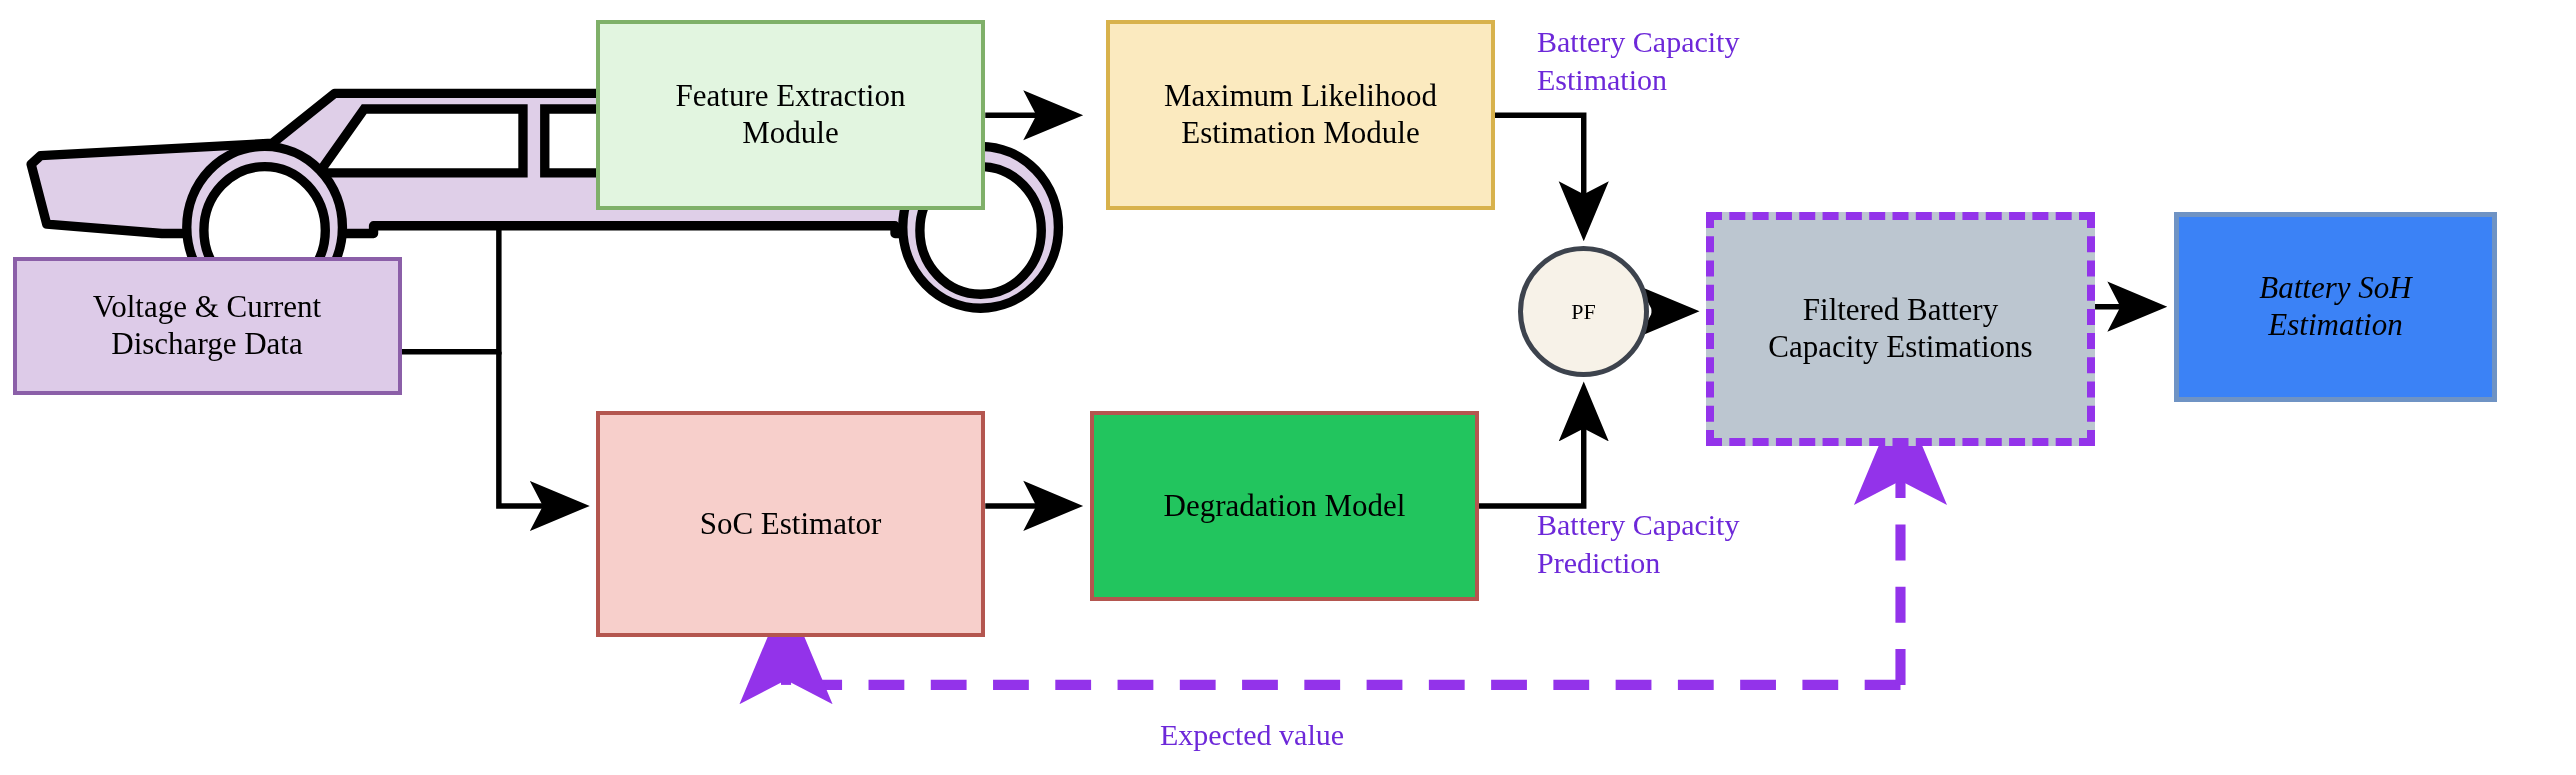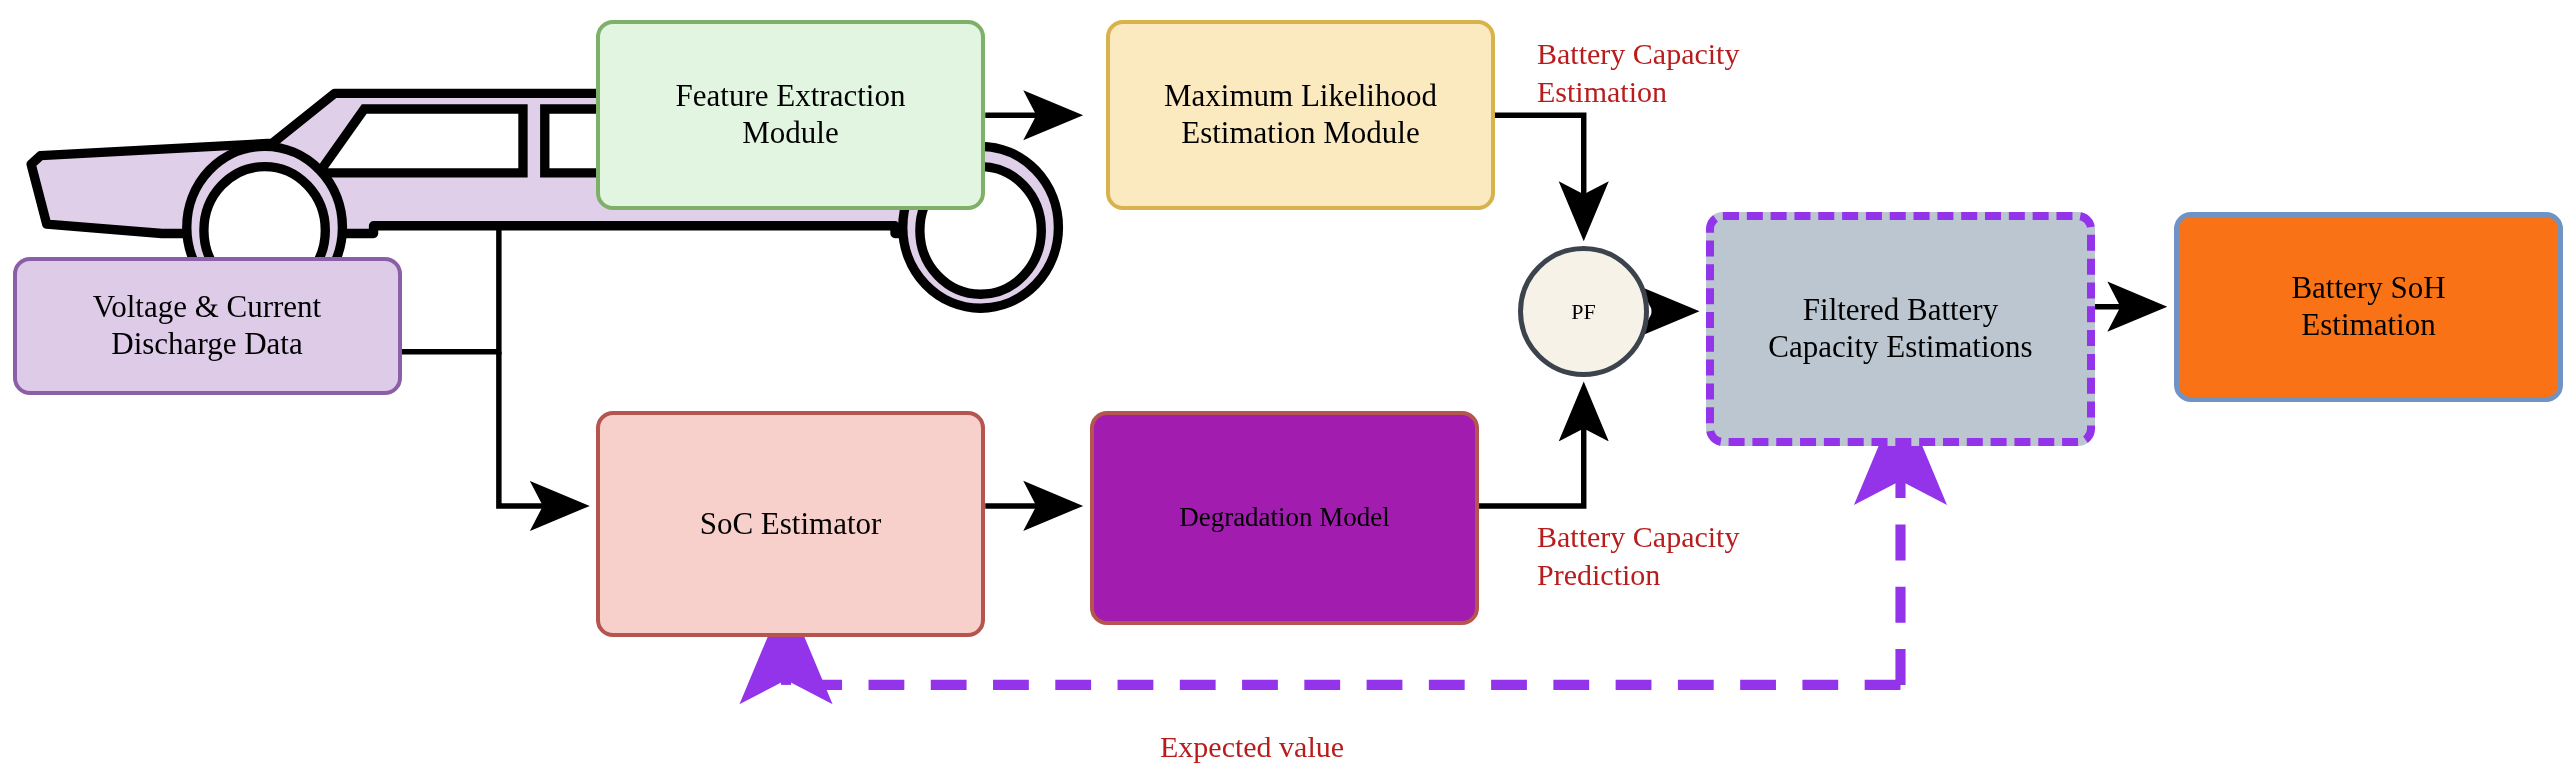--- a/index.html
+++ b/index.html
@@ -45,11 +45,10 @@
   }
   .edge-label {
     position: absolute;
-    color: #b91c1c;
+    color: #6d28d9;
     font-family: "Liberation Serif", "DejaVu Serif", serif;
     line-height: 1.25;
     white-space: pre-line;
-    margin-top: 12px;
   }
   .pf-node {
     position: absolute;

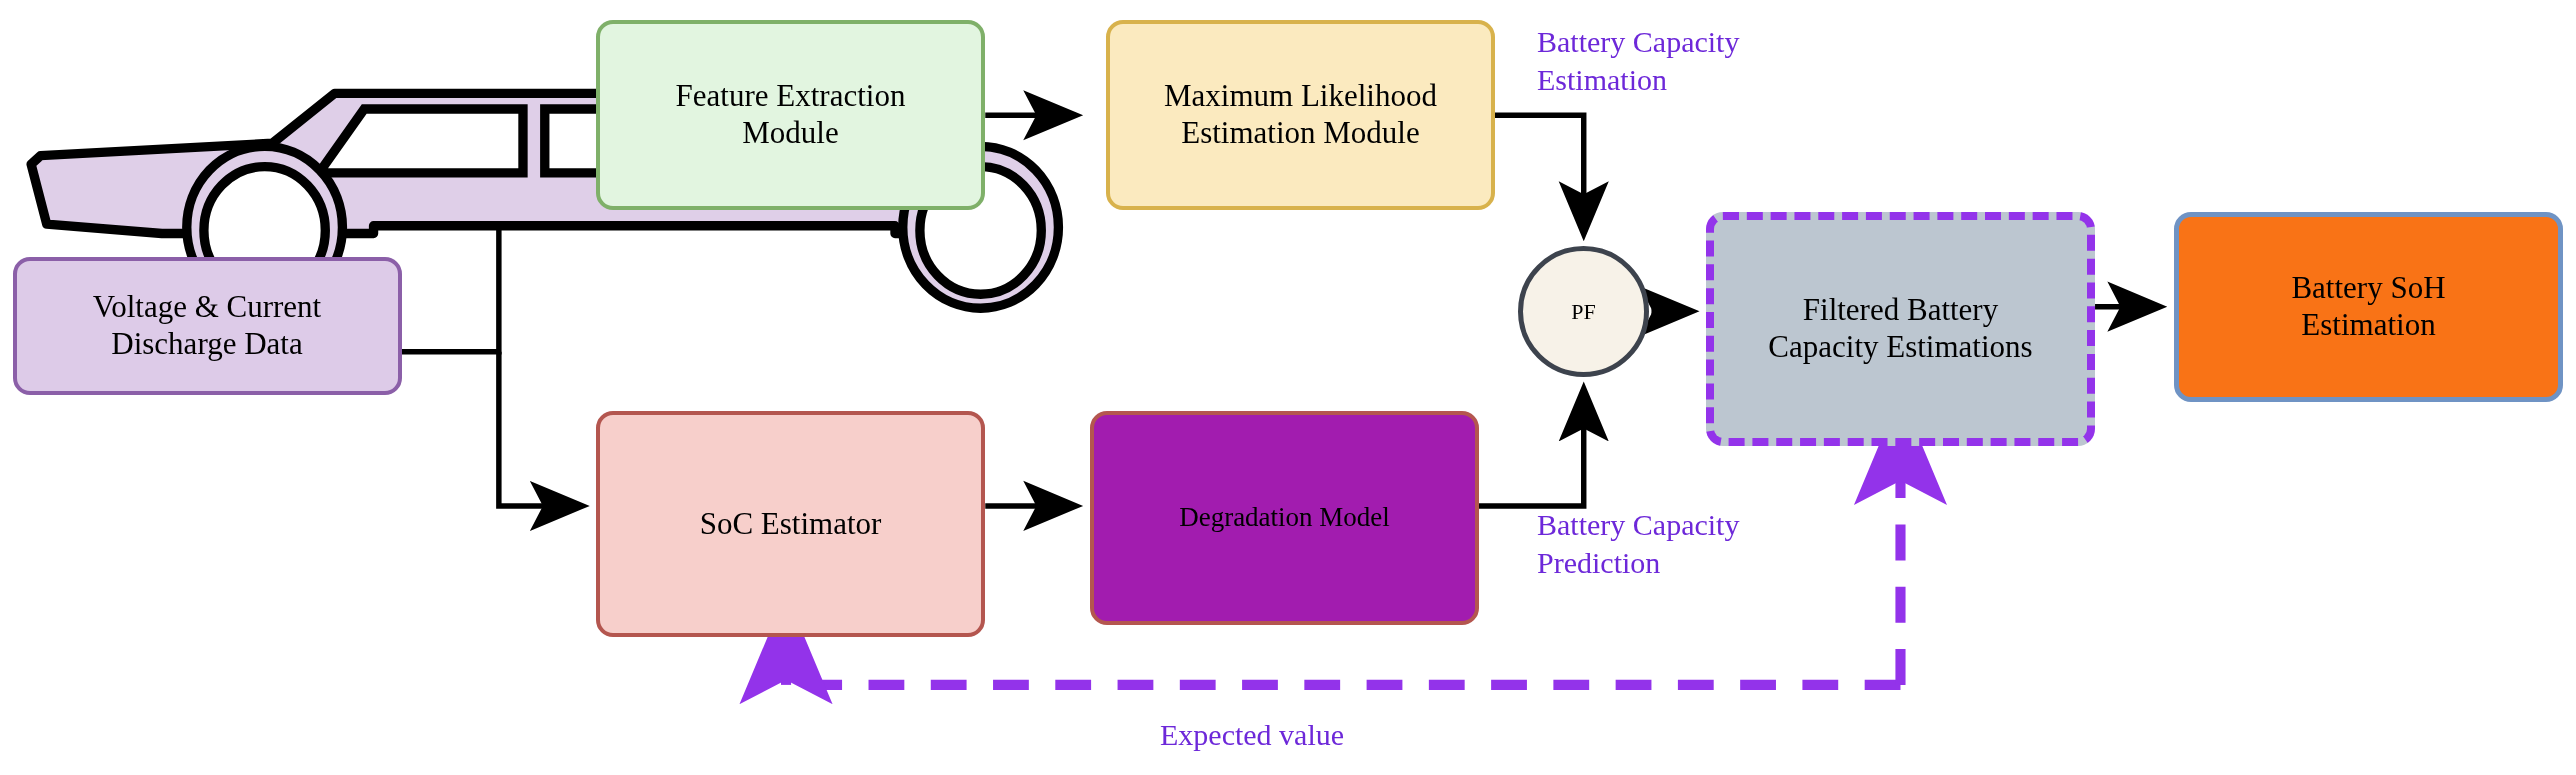--- a/index.html
+++ b/index.html
@@ -36,7 +36,6 @@
     line-height: 1.18;
     color: #000000;
     font-family: "Liberation Serif", "DejaVu Serif", serif;
-    border-radius: 17px;
   }
   .node .lbl {
     display: block;

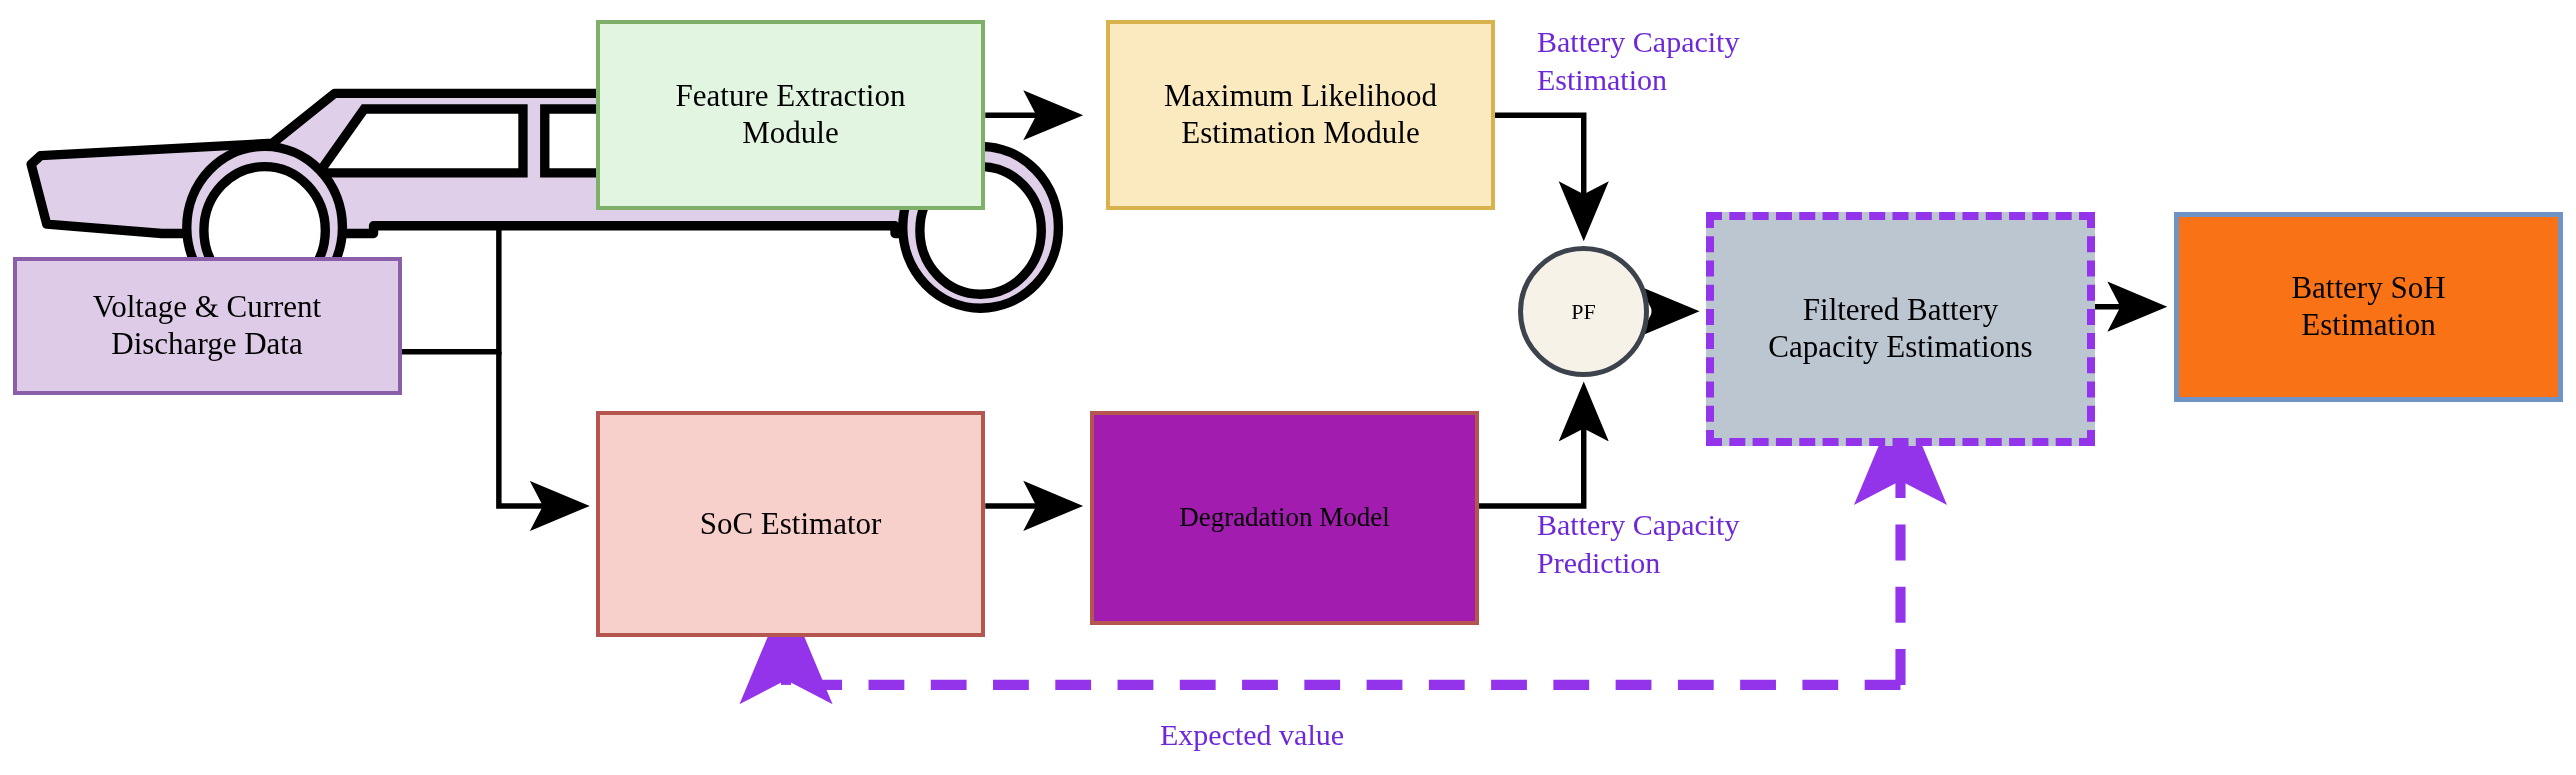--- a/index.html
+++ b/index.html
@@ -171,8 +171,8 @@
 Capacity Estimations</span>
   </div>
 
-  <div class="node" style="left:2174px; top:212px; width:389px; height:190px;
-              background:#f97316; border:5.4px solid #6f93c4; font-size:31px;">
+  <div class="node" style="left:2174px; top:212px; width:323px; height:190px;
+              background:#3b82f6; border:5.4px solid #6f93c4; font-size:31px;font-style:italic;">
     <span class="lbl">Battery SoH
 Estimation</span>
   </div>

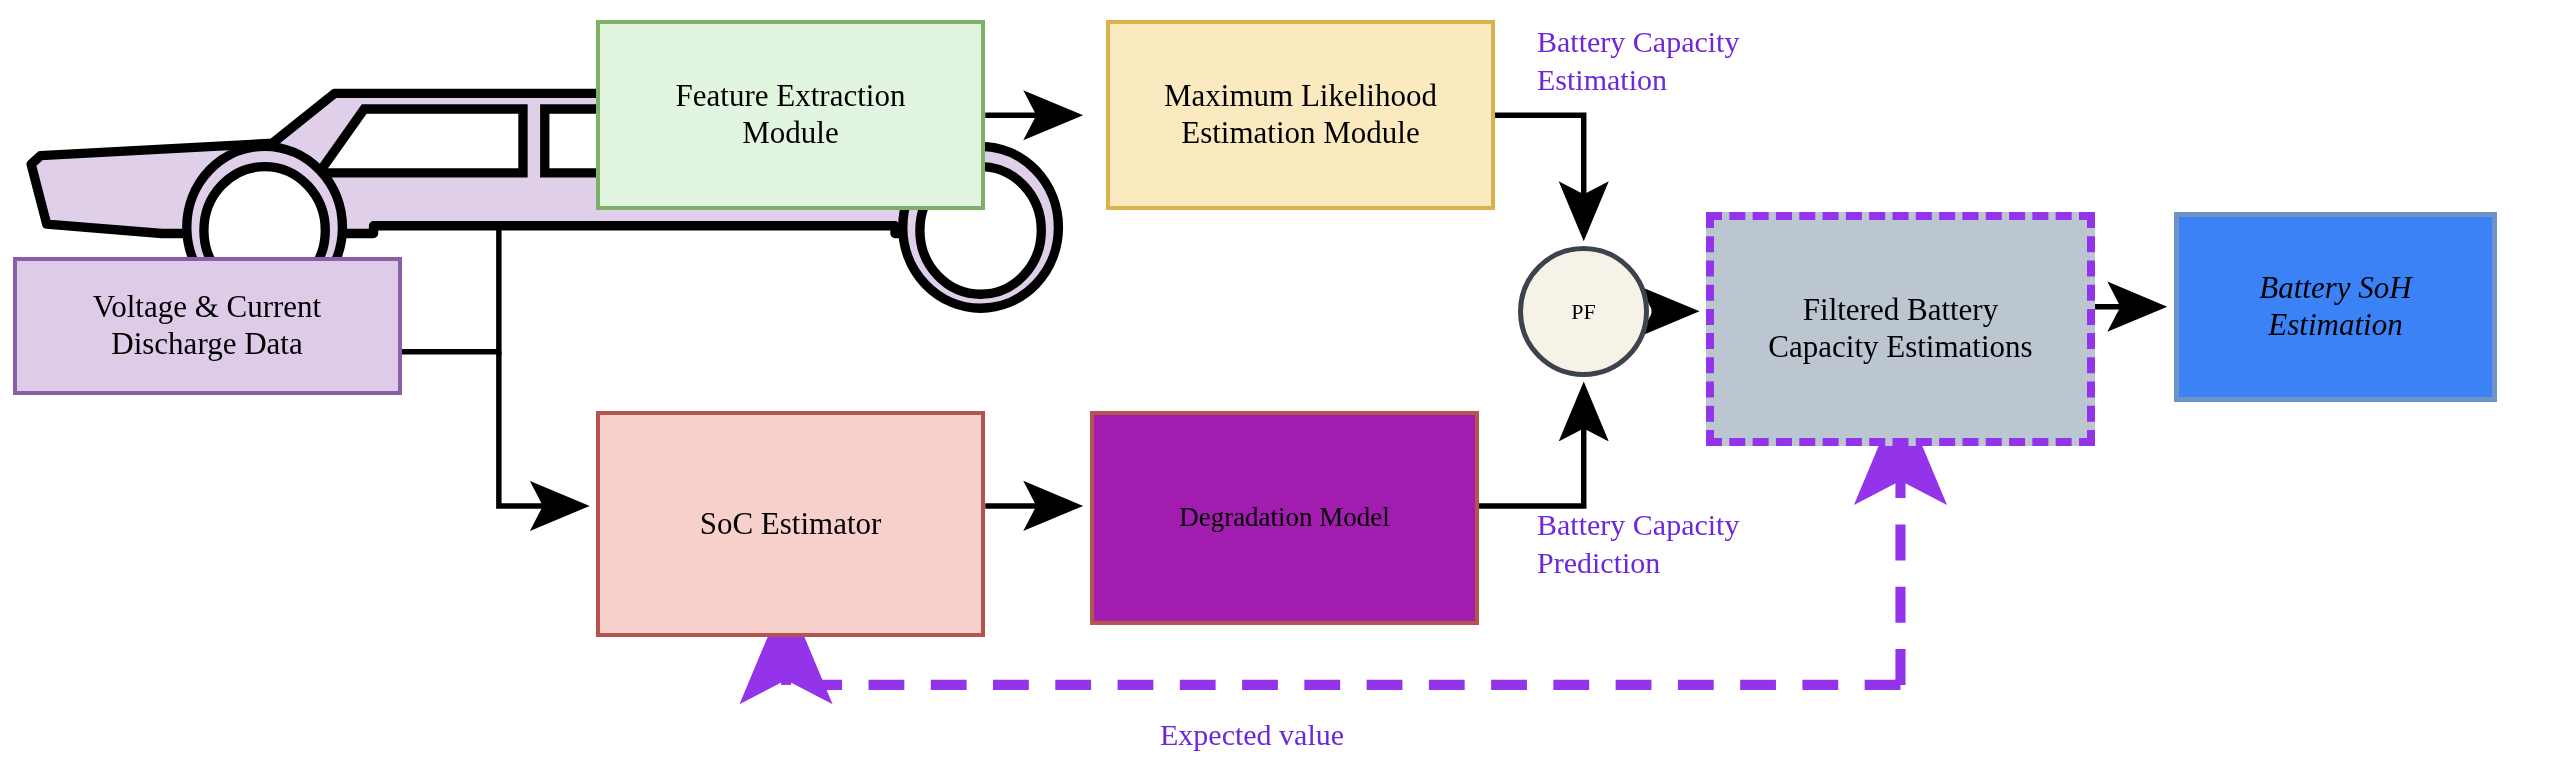--- a/index.html
+++ b/index.html
@@ -155,8 +155,8 @@
     <span class="lbl">SoC Estimator</span>
   </div>
 
-  <div class="node" style="left:1090px; top:411px; width:389px; height:214px;
-              background:#a21caf; border:4.7px solid #b4564f; font-size:27px;">
+  <div class="node" style="left:1090px; top:411px; width:389px; height:190px;
+              background:#22c55e; border:4.7px solid #b4564f; font-size:31px;">
     <span class="lbl">Degradation Model</span>
   </div>
 

